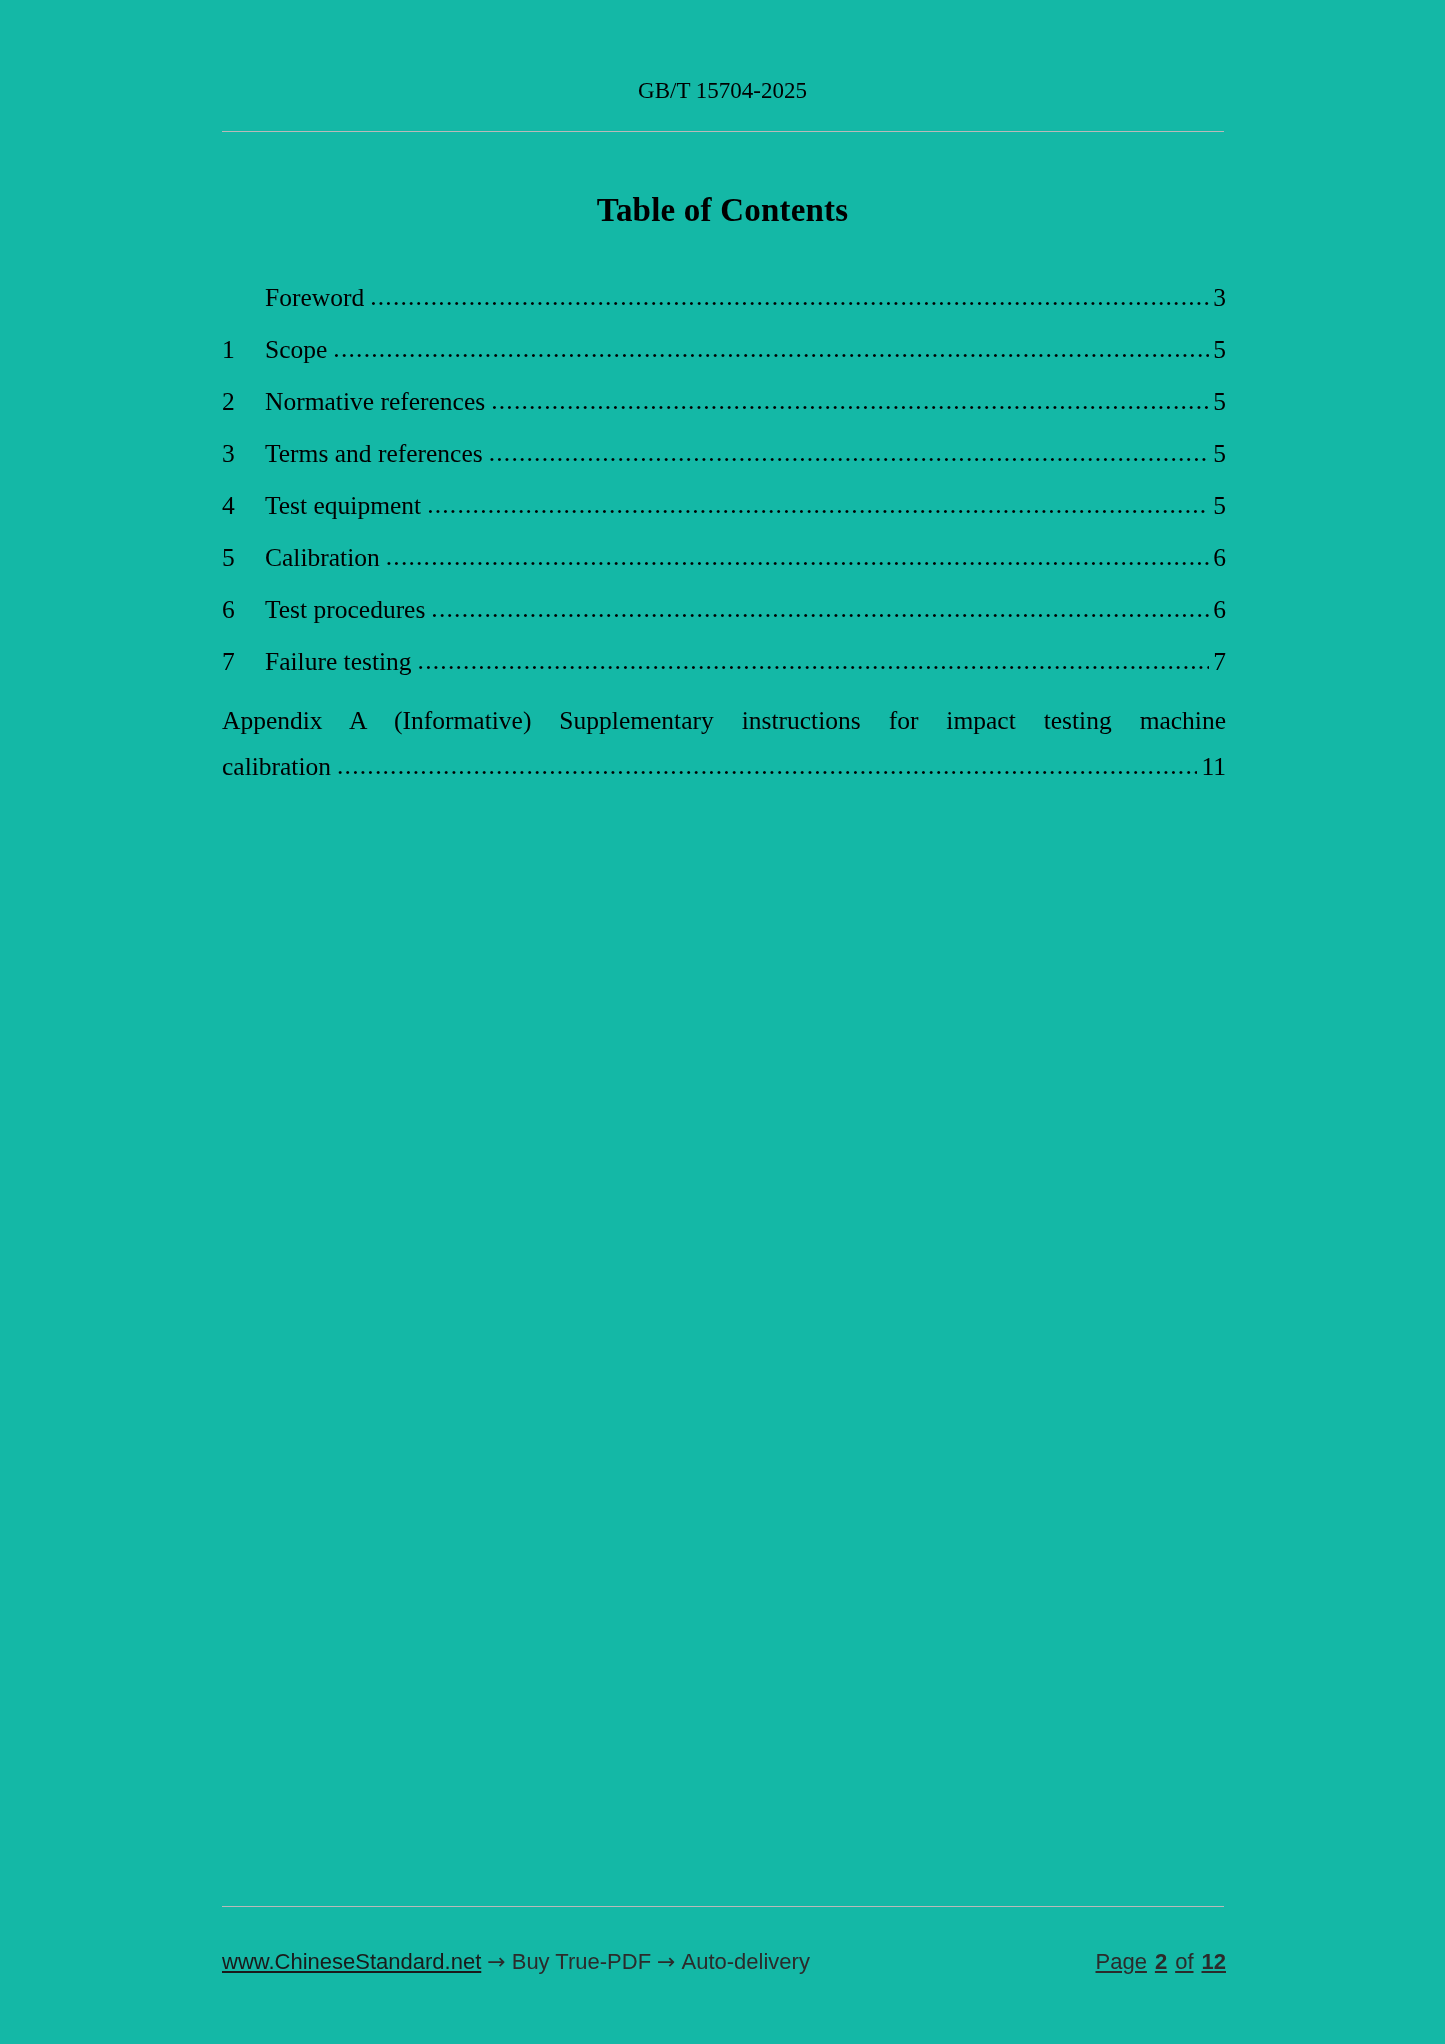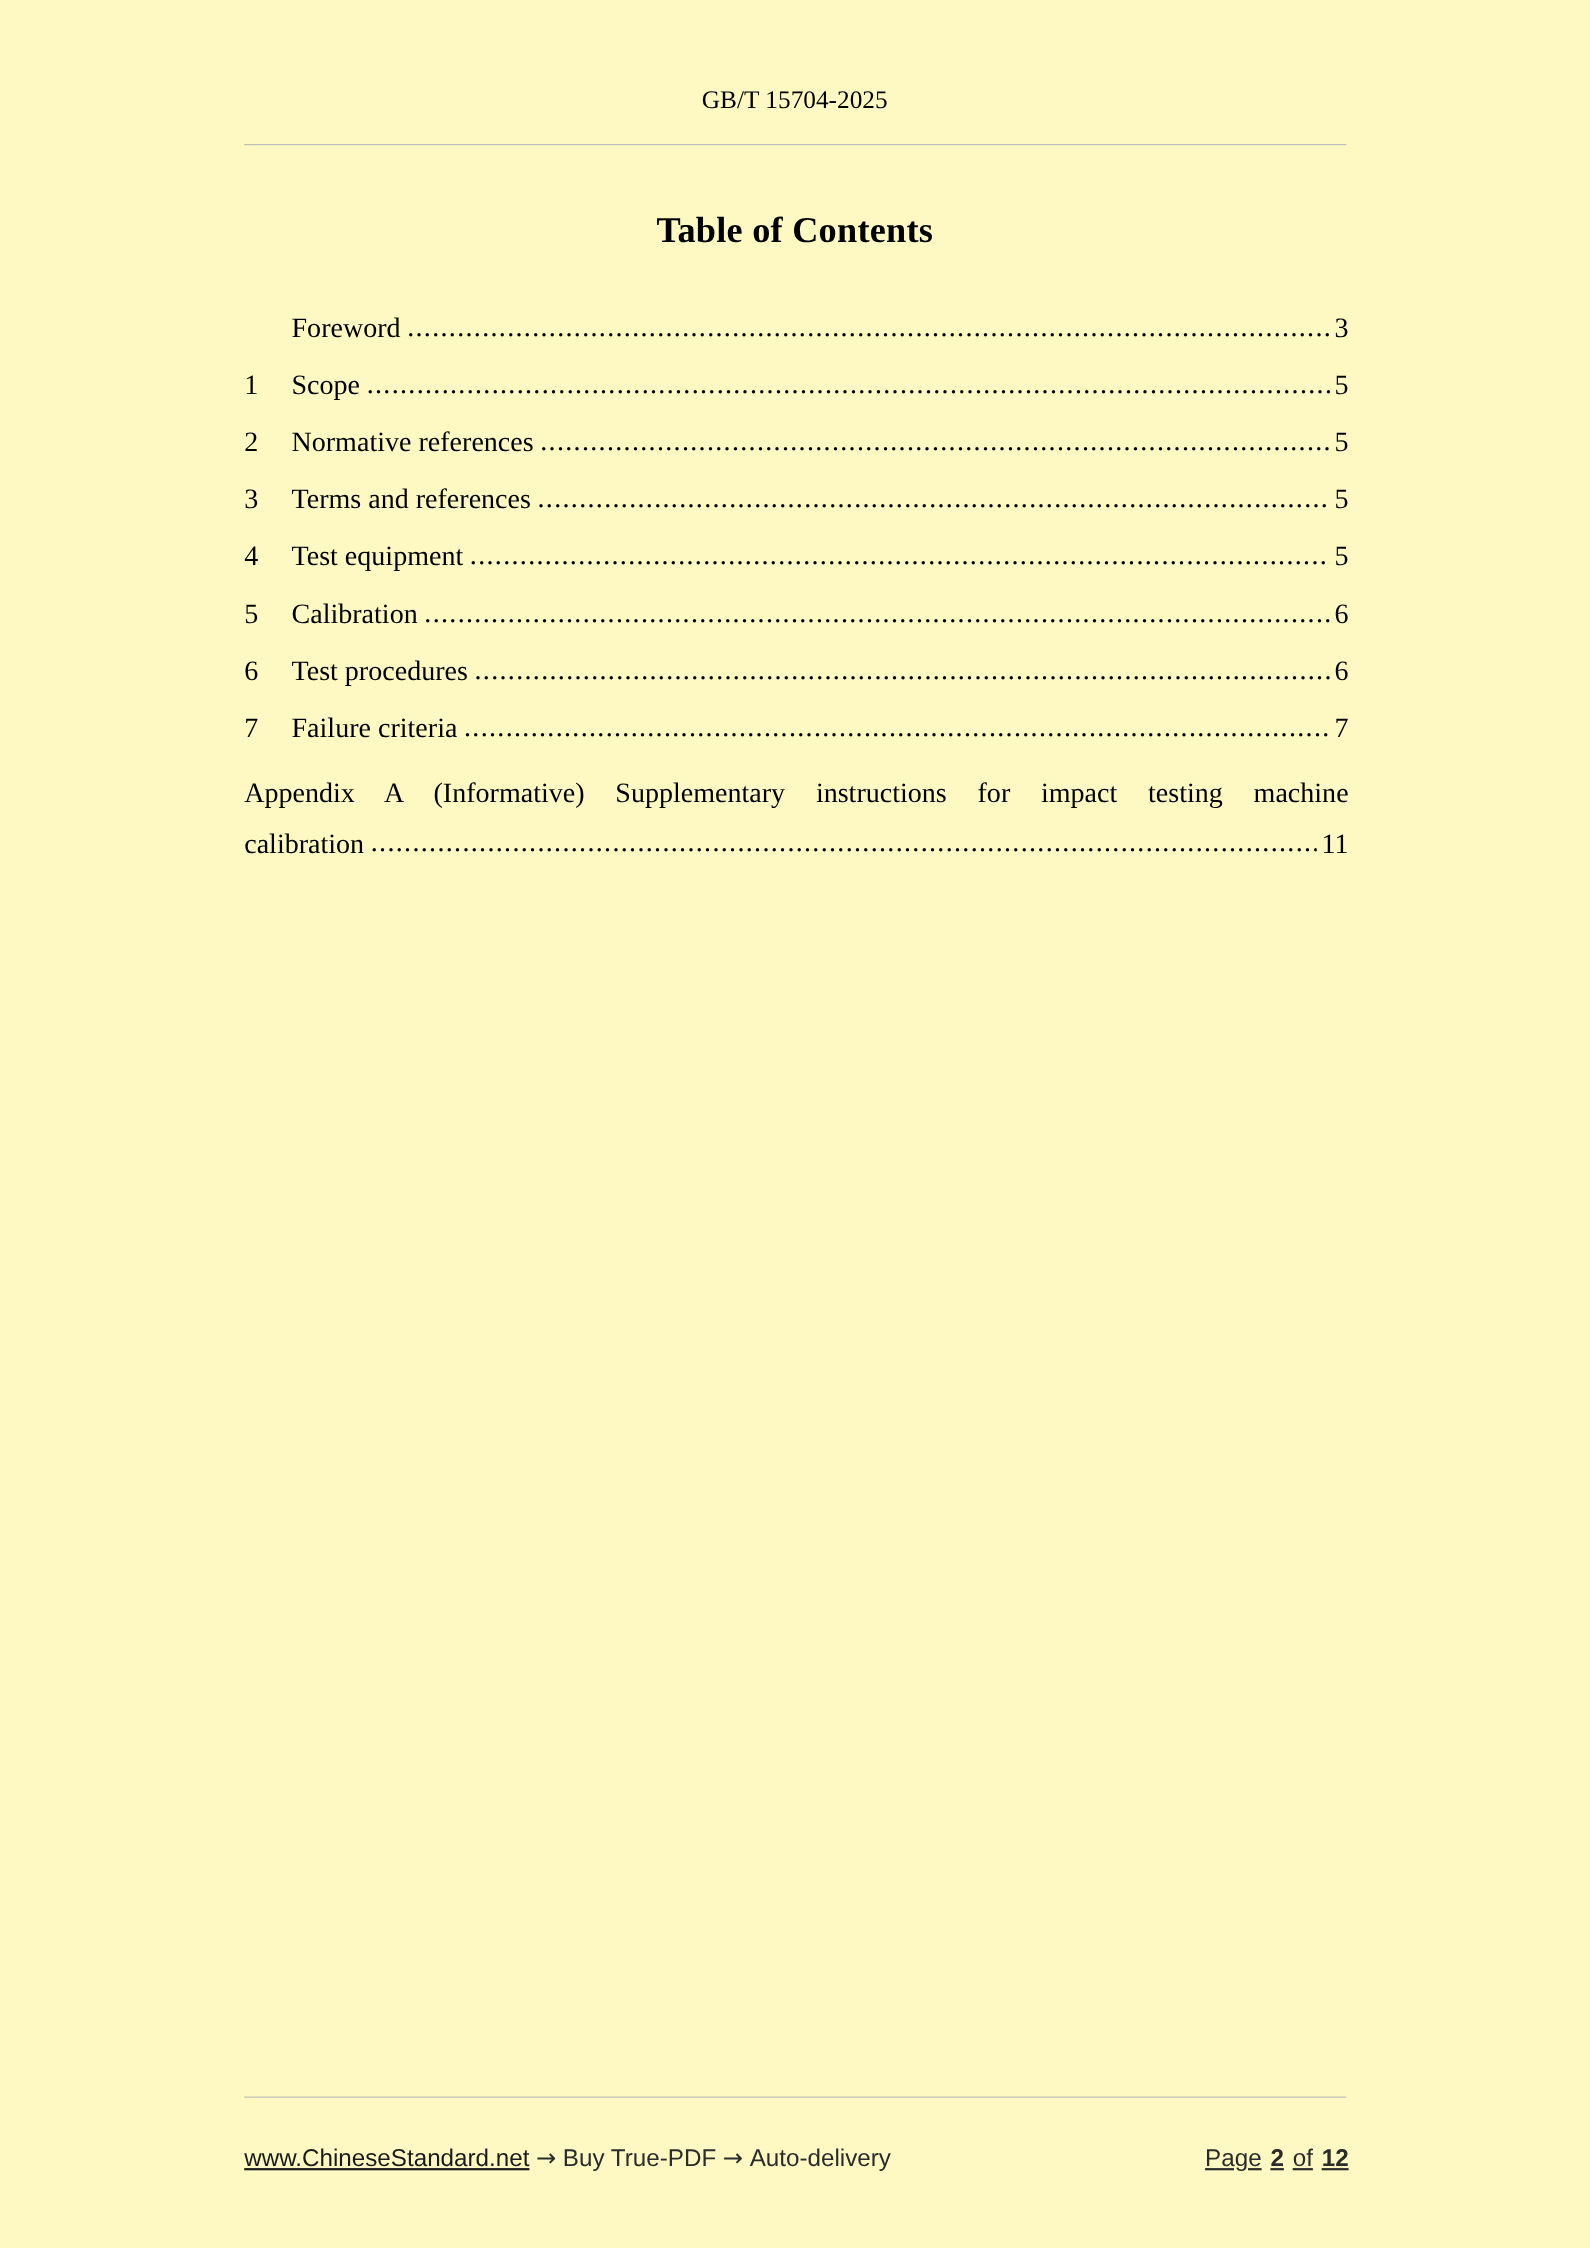--- a/index.html
+++ b/index.html
@@ -19,7 +19,7 @@
     top: 0; left: 0;
     width: 1445px;
     height: 2044px;
-    background: #fef9c3;
+    background: #14b8a6;
   }
   .header {
     position: absolute;

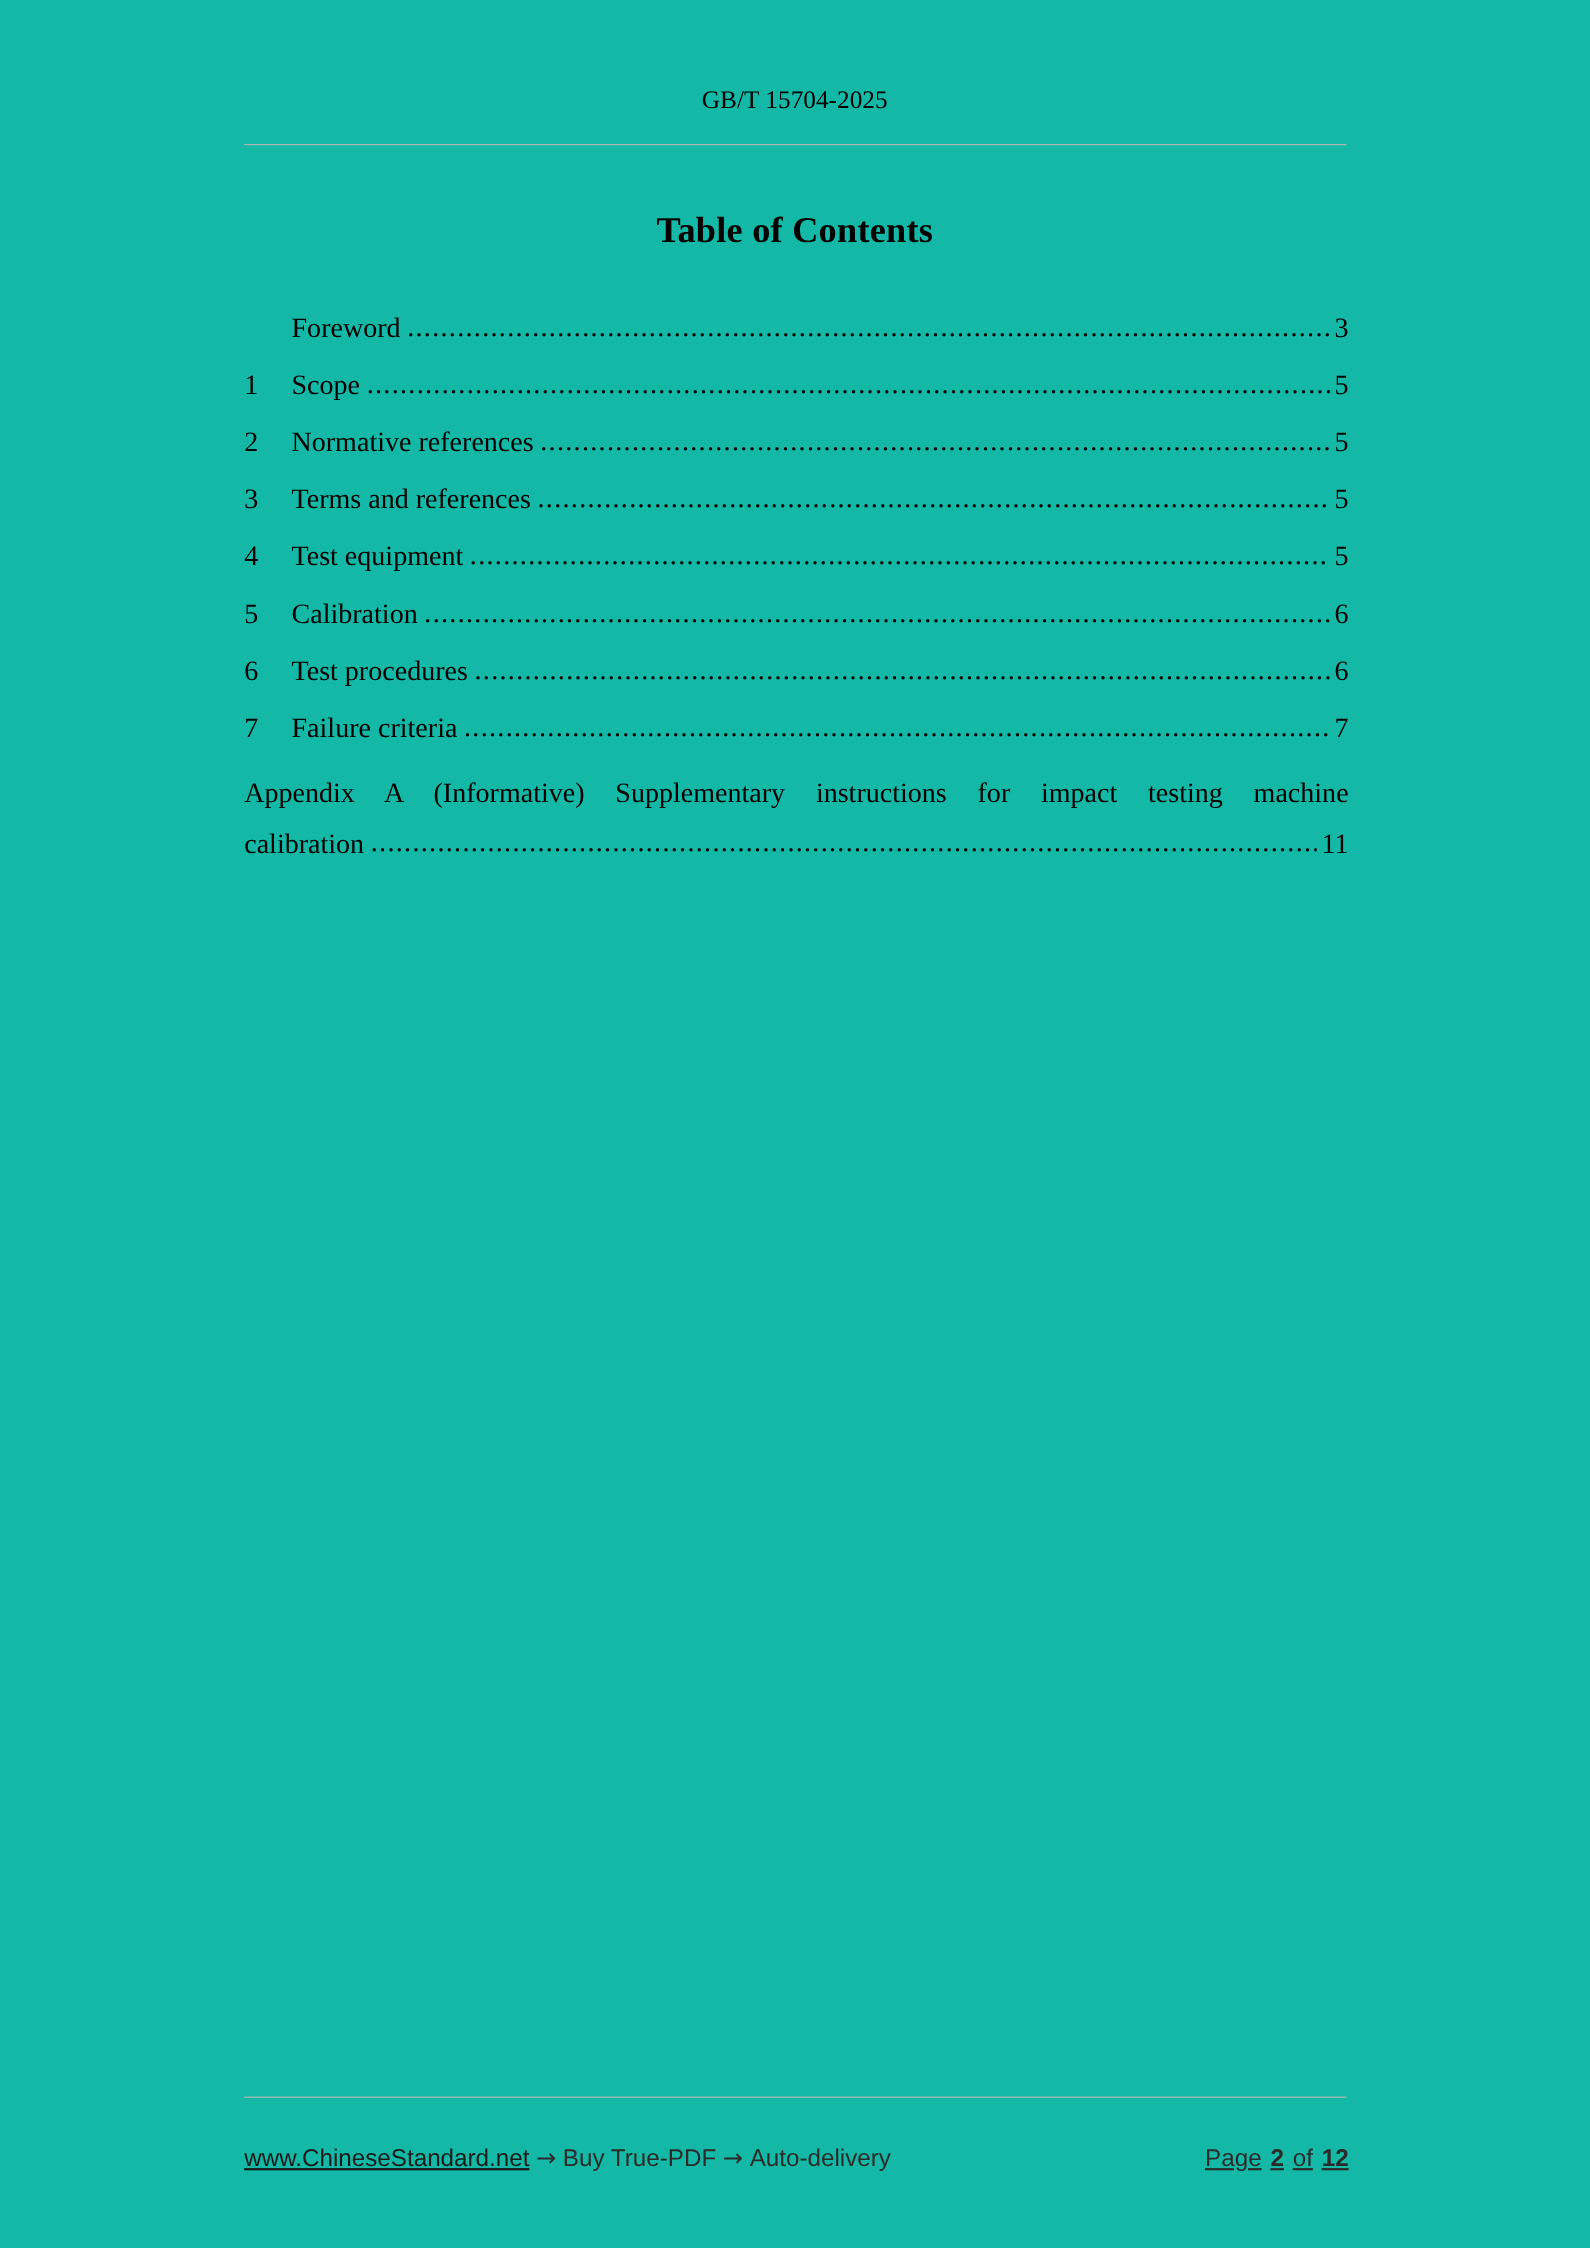--- a/index.html
+++ b/index.html
@@ -207,7 +207,7 @@
 
     <div class="toc-row">
       <span class="toc-num">7</span>
-      <span class="toc-label">Failure criteria</span>
+      <span class="toc-label">Failure testing</span>
       <span class="toc-dots">............................................................................................................................................................................................................................</span>
       <span class="toc-page">7</span>
     </div>

